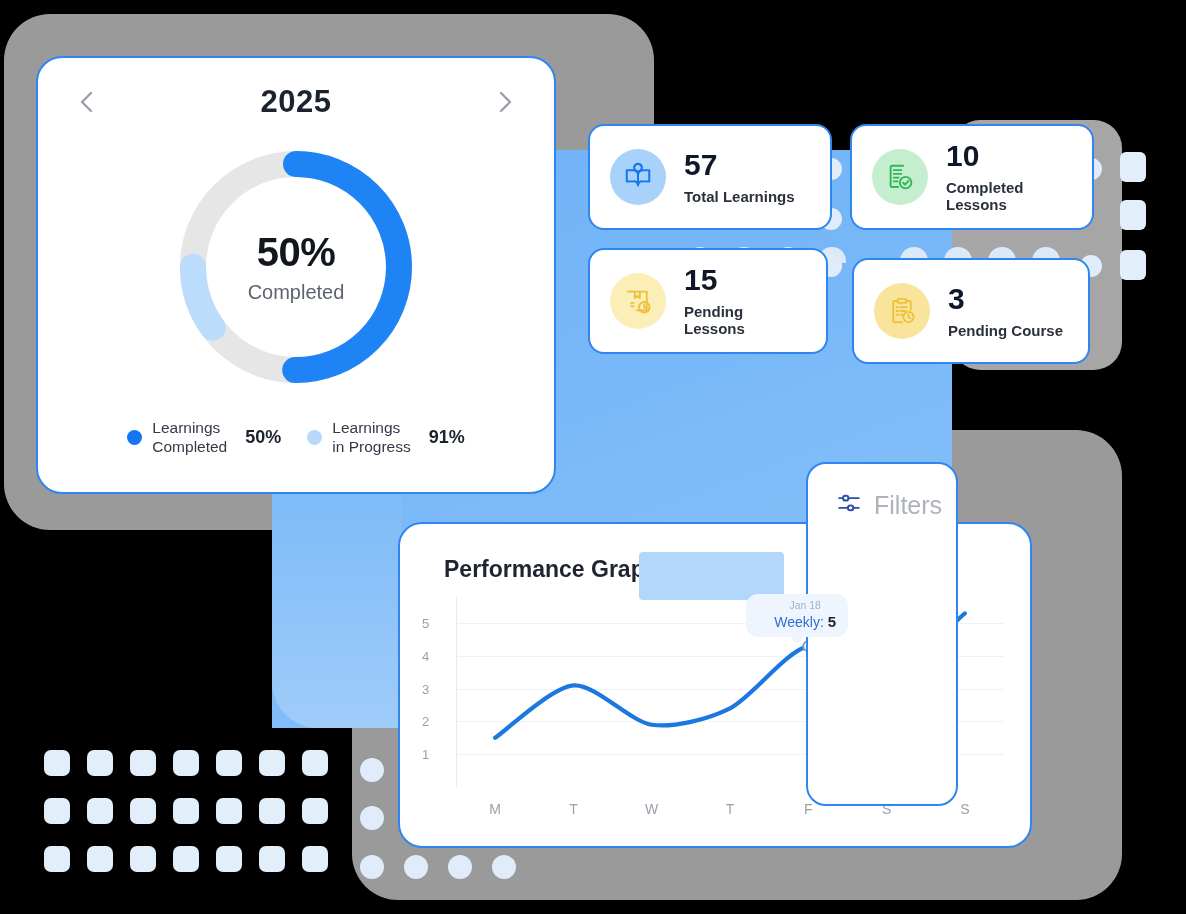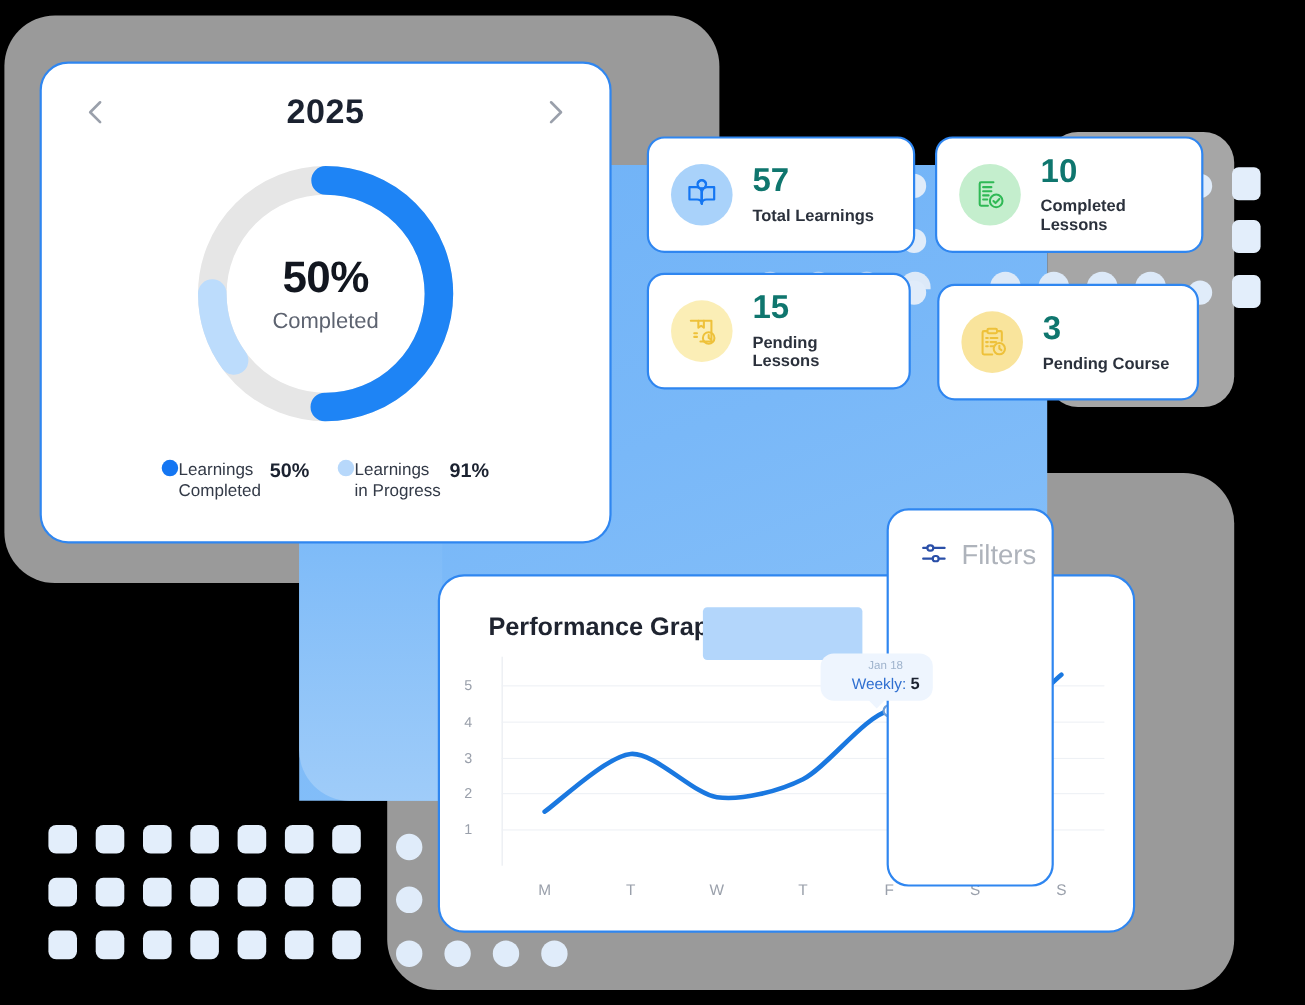--- a/index.html
+++ b/index.html
@@ -86,7 +86,7 @@
     width:56px; height:56px; border-radius:50%; flex:none;
     display:flex; align-items:center; justify-content:center;
   }
-  .stat-num { font-size:30px; font-weight:800; color:#0f766e; line-height:1; }
+  .stat-num { font-size:30px; font-weight:800; color:#0f172a; line-height:1; }
   .stat-lab { font-size:15px; font-weight:700; color:#2b313c; margin-top:8px; }
 
   

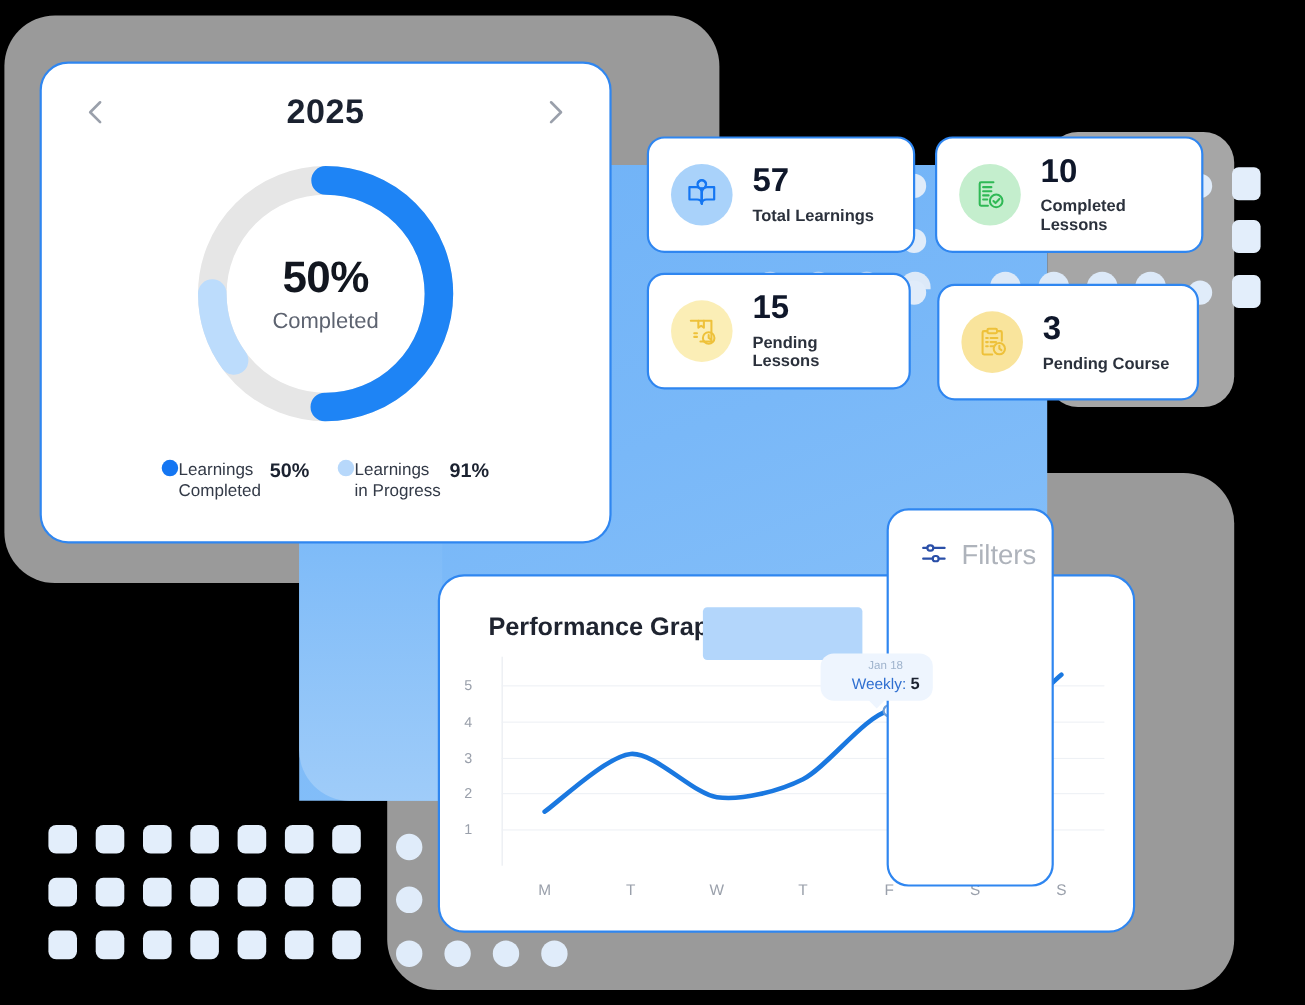--- a/index.html
+++ b/index.html
@@ -71,7 +71,7 @@
   .donut-sub { font-size:20px; color:#5d6370; }
 
   .legend { display:flex; padding:26px 28px 0 28px; gap:26px; justify-content:center;}
-  .legend-item { display:flex; align-items:flex-start; gap:0; }
+  .legend-item { display:flex; align-items:center; gap:10px; }
   .legend-dot { width:15px; height:15px; border-radius:50%; flex:none; }
   .legend-text { font-size:15.5px; line-height:1.25; color:#333a47; }
   .legend-val { font-size:18px; font-weight:700; color:#1b2230; margin-left:8px; }

